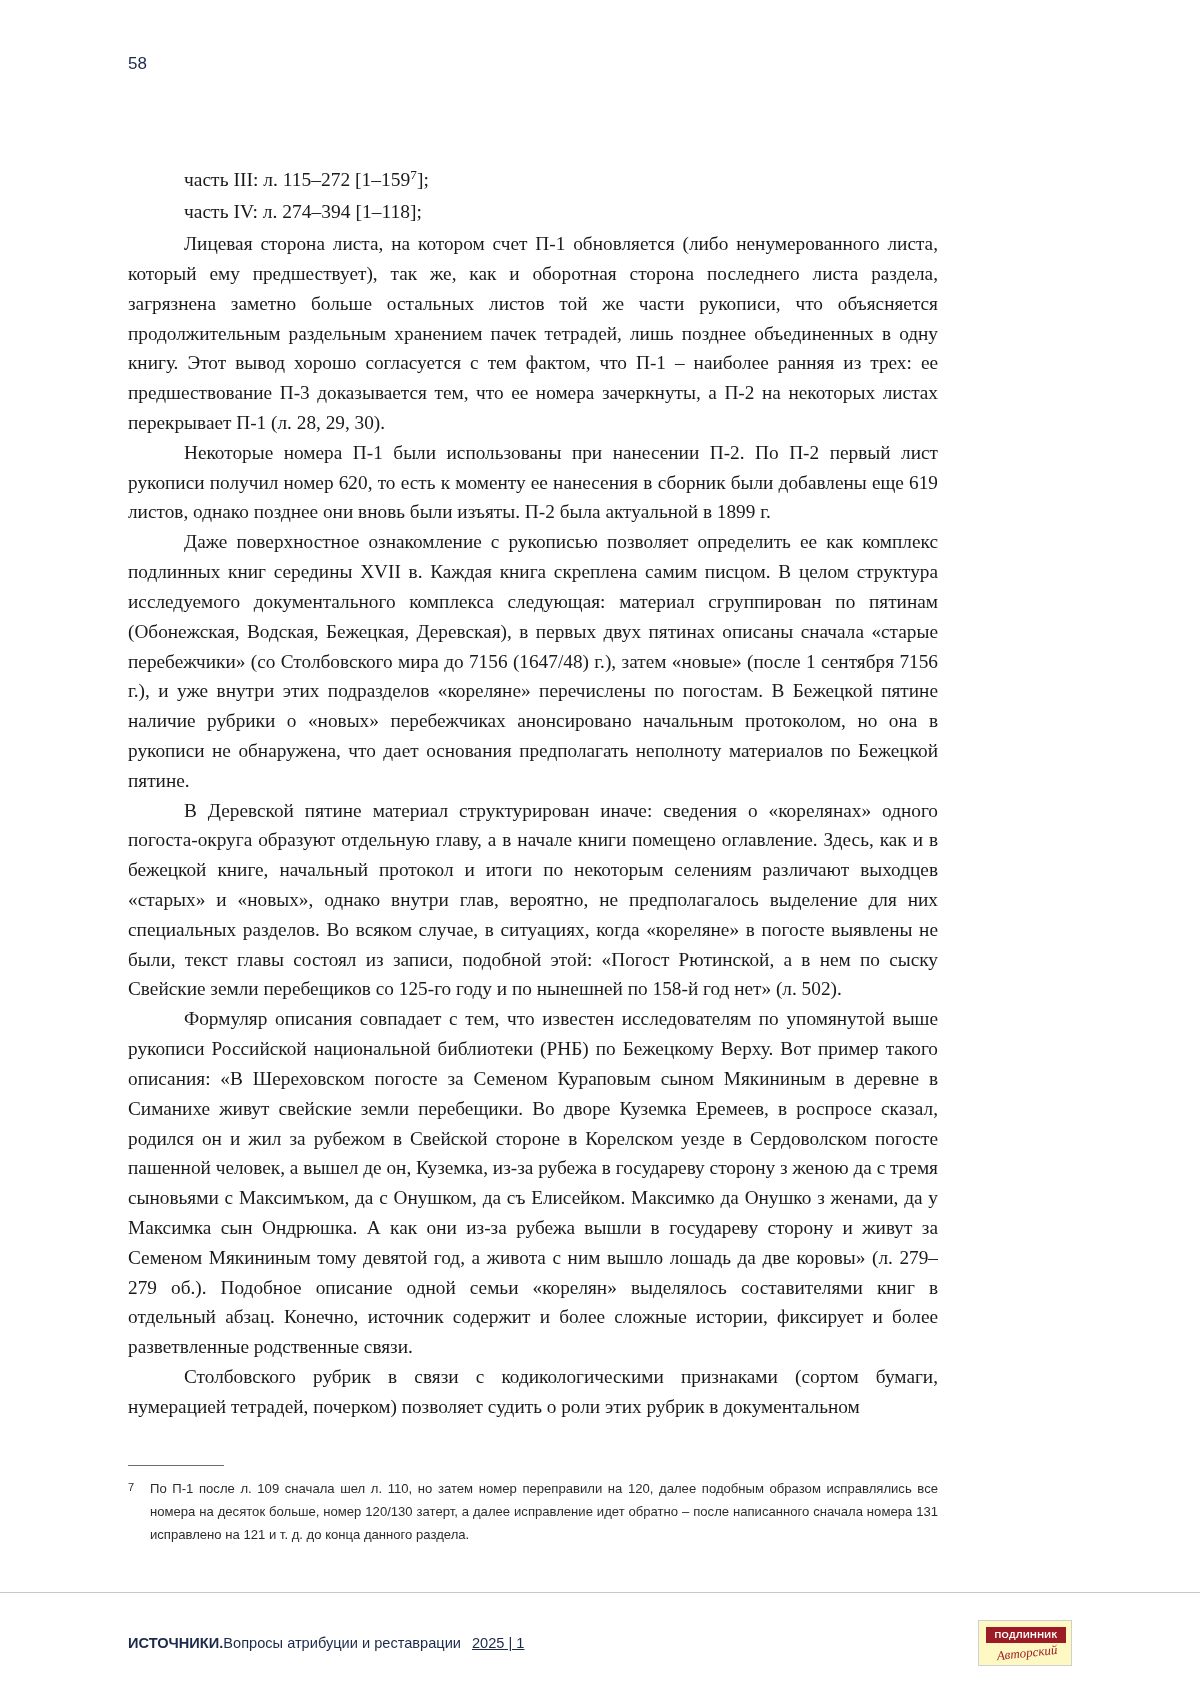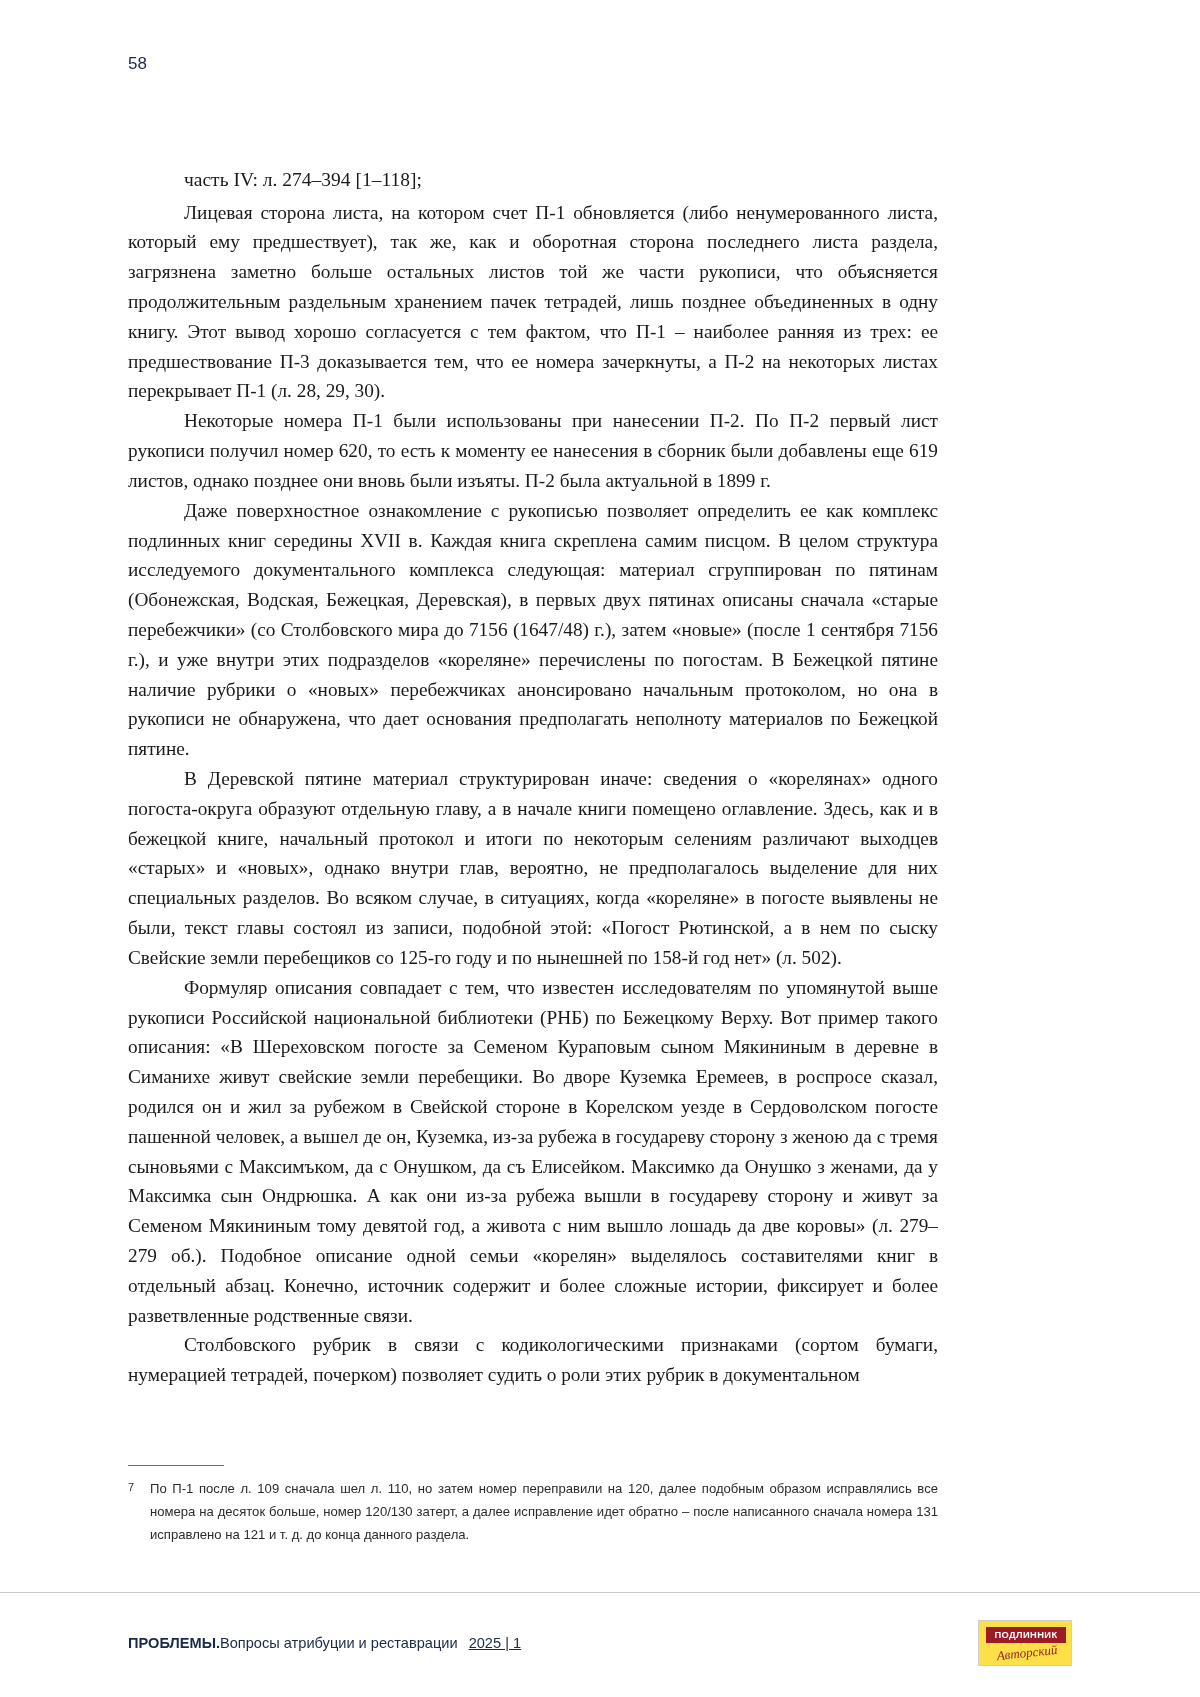--- a/index.html
+++ b/index.html
@@ -201,6 +201,7 @@
   <div class="content">
 
     <div class="verse-block">
+      <div><span>часть III: л. 115–272 [1–159</span><sup class="fn">7</sup><span>];</span></div>
       <div>часть IV: л. 274–394 [1–118];</div>
     </div>
 

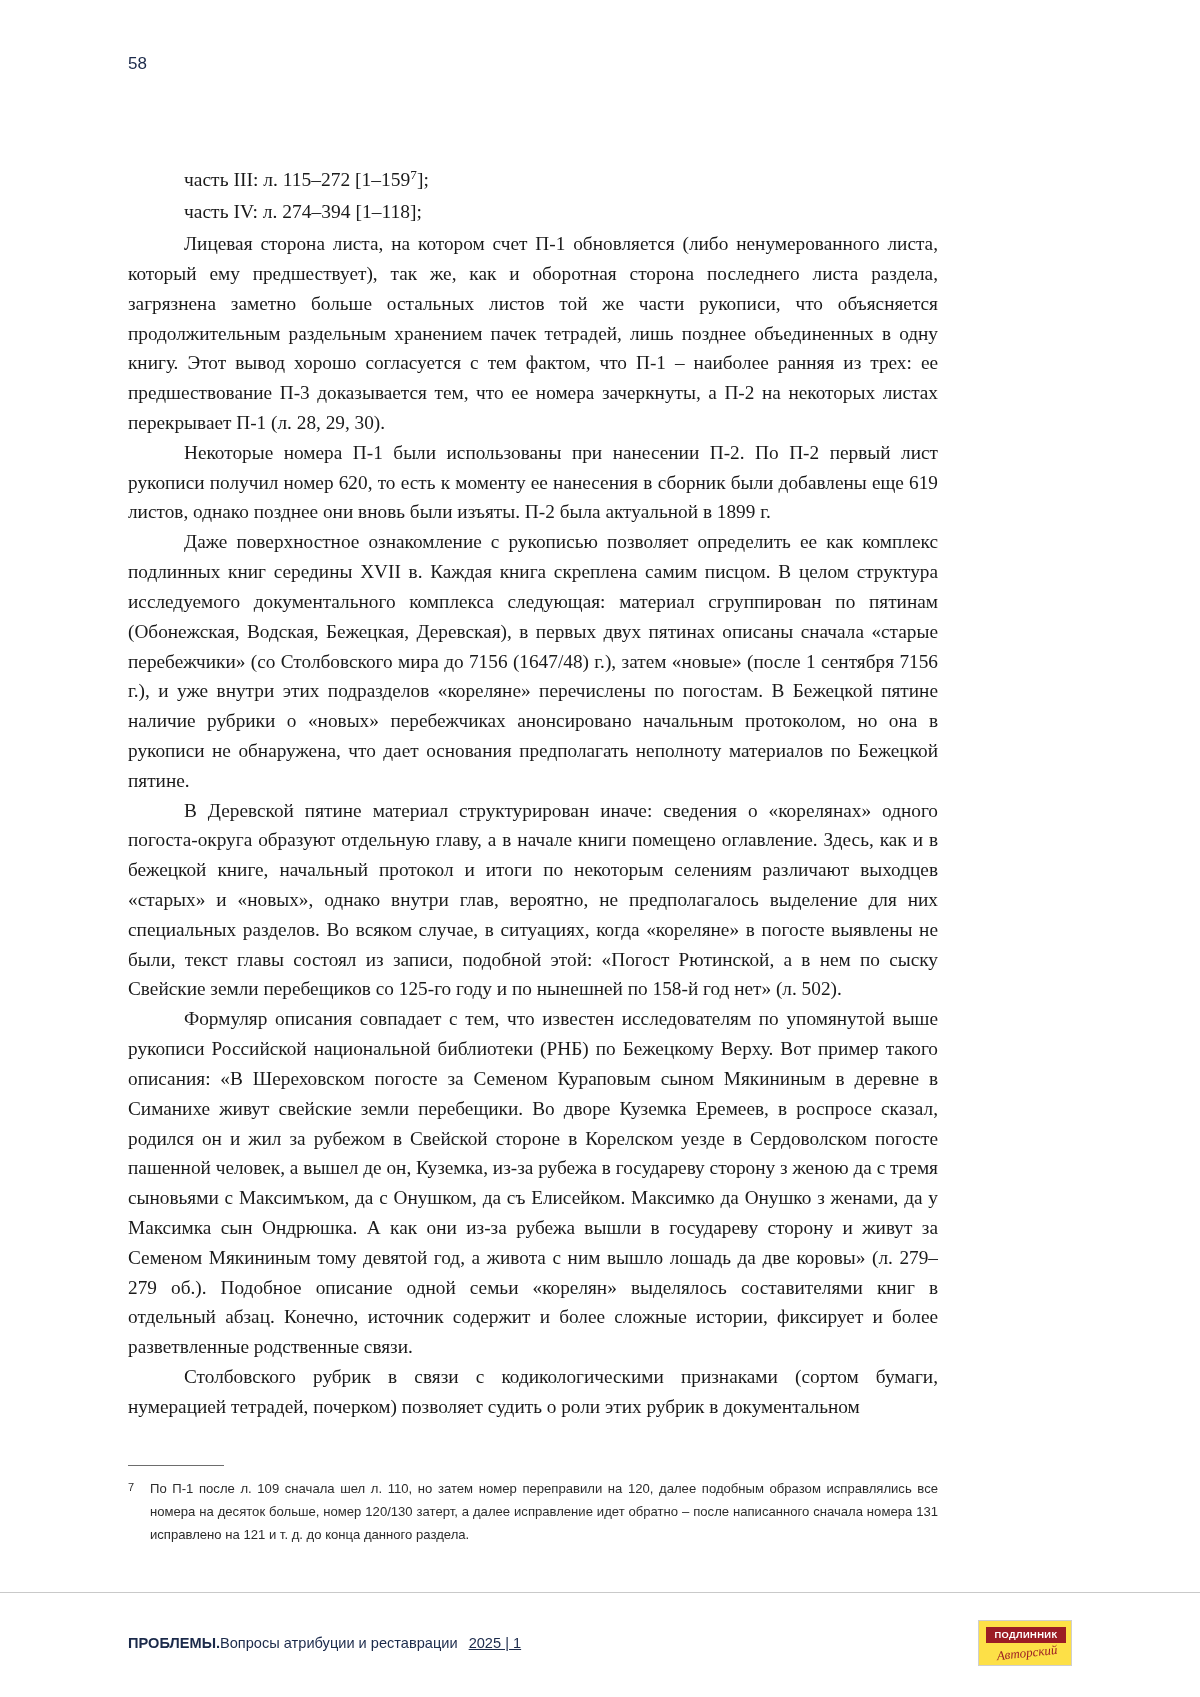--- a/index.html
+++ b/index.html
@@ -226,7 +226,7 @@
 
   <div class="footer">
     <div class="footer-text">
-      <span class="brand">ПРОБЛЕМЫ.</span><span>Вопросы атрибуции и реставрации</span><span class="year">2025 | 1</span>
+      <span class="brand">ИСТОЧНИКИ.</span><span>Вопросы атрибуции и реставрации</span><span class="year">2025 | 1</span>
     </div>
     <div class="logo">
       <div class="logo-band">

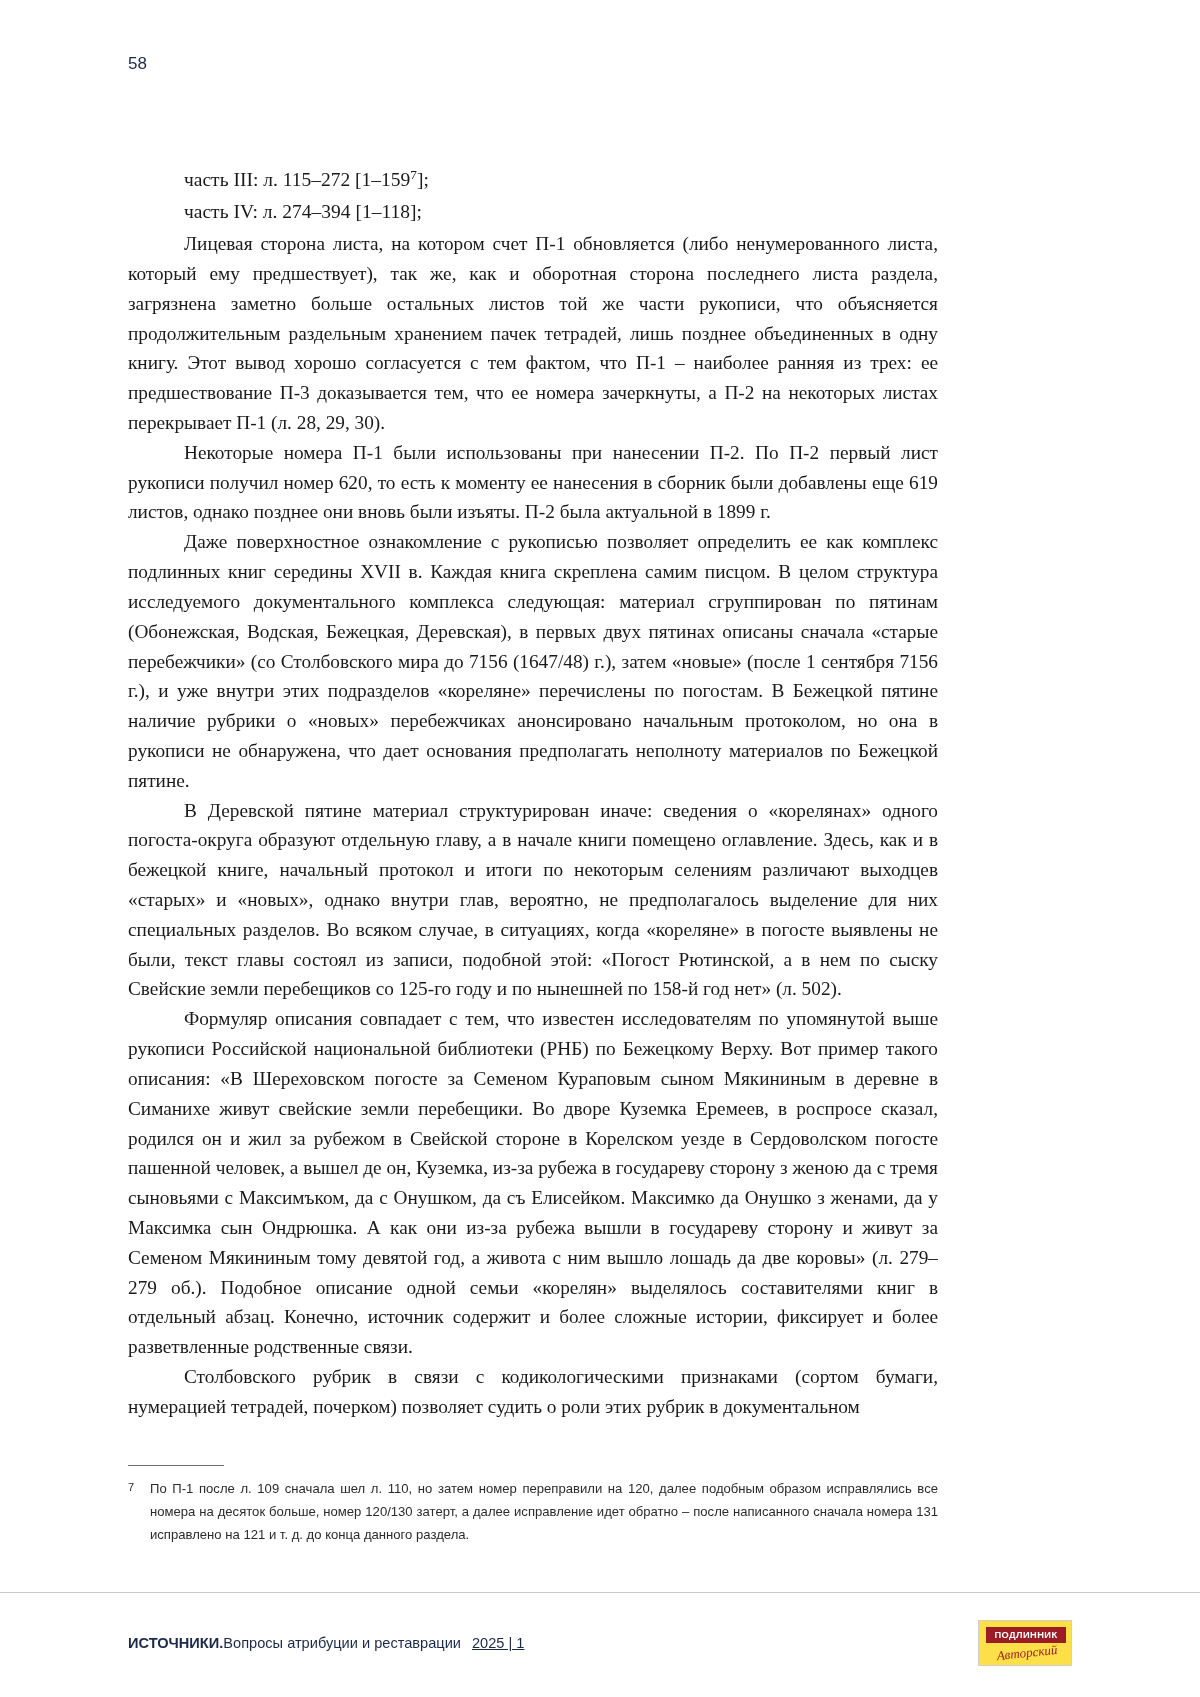--- a/index.html
+++ b/index.html
@@ -153,7 +153,7 @@
     height: 46px;
     border: 1px solid #cfcfcf;
     position: relative;
-    background: #fde047;
+    background: #fef9c3;
     box-sizing: border-box;
   }
   .logo-band {

